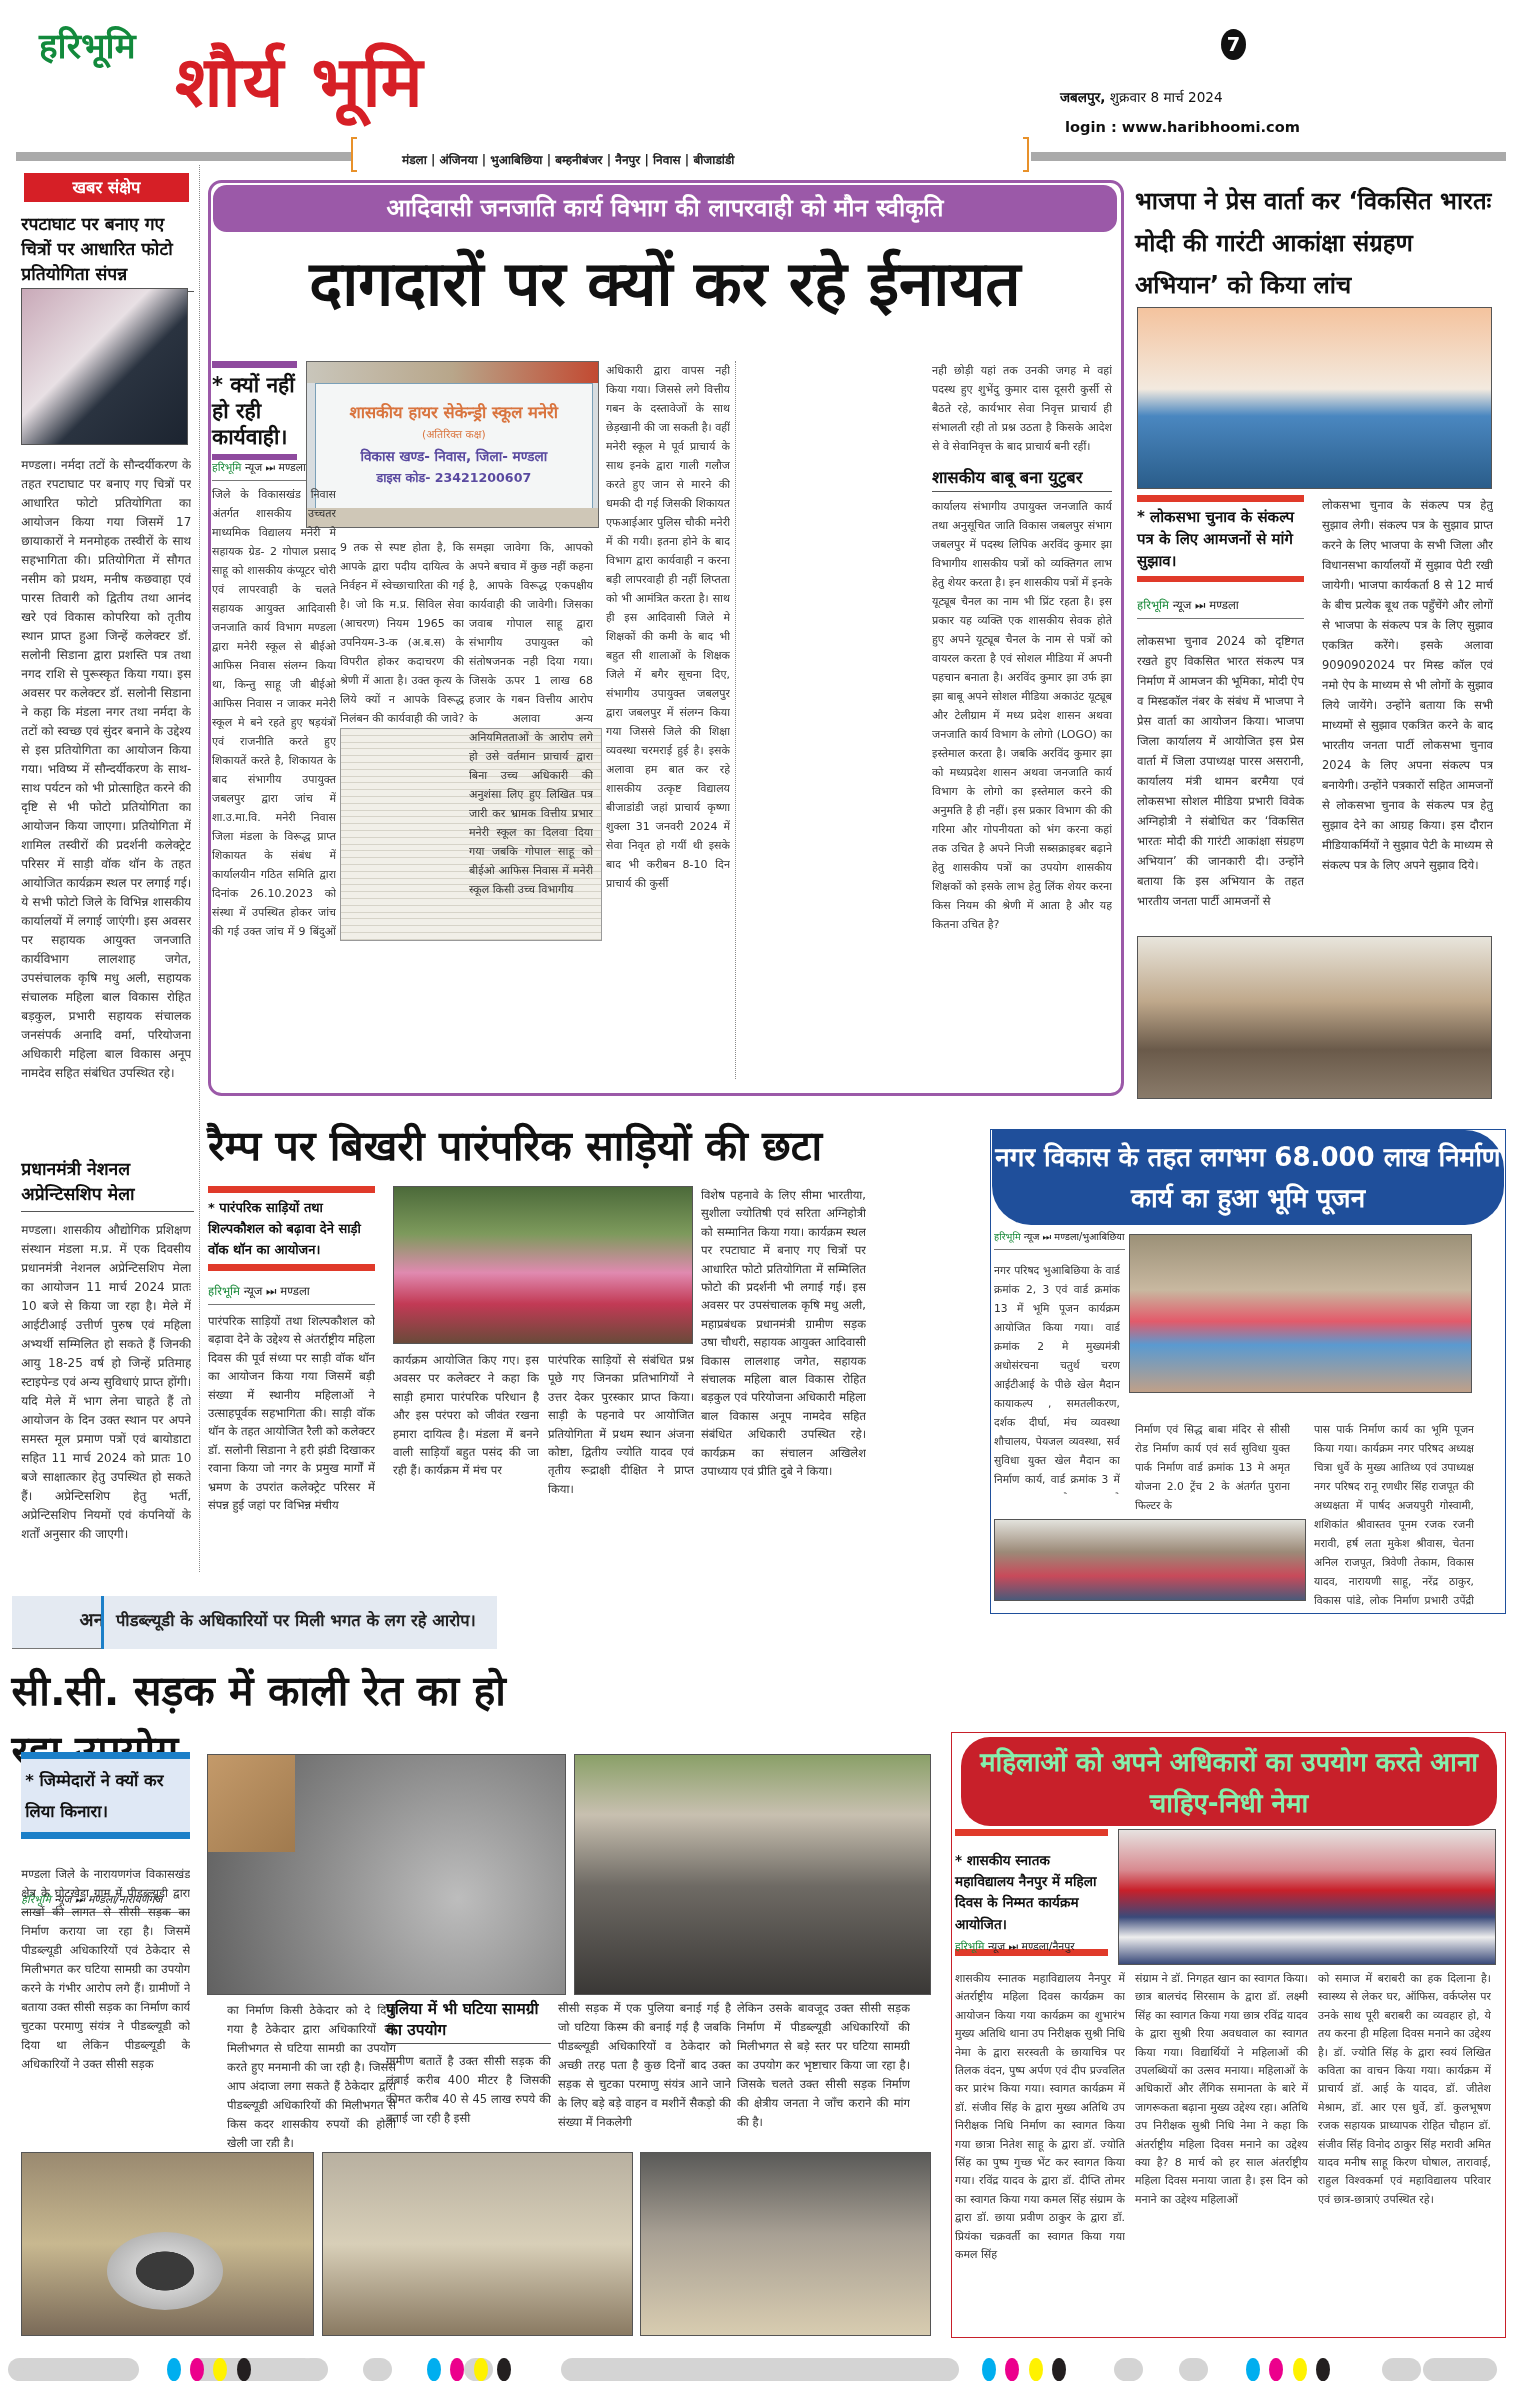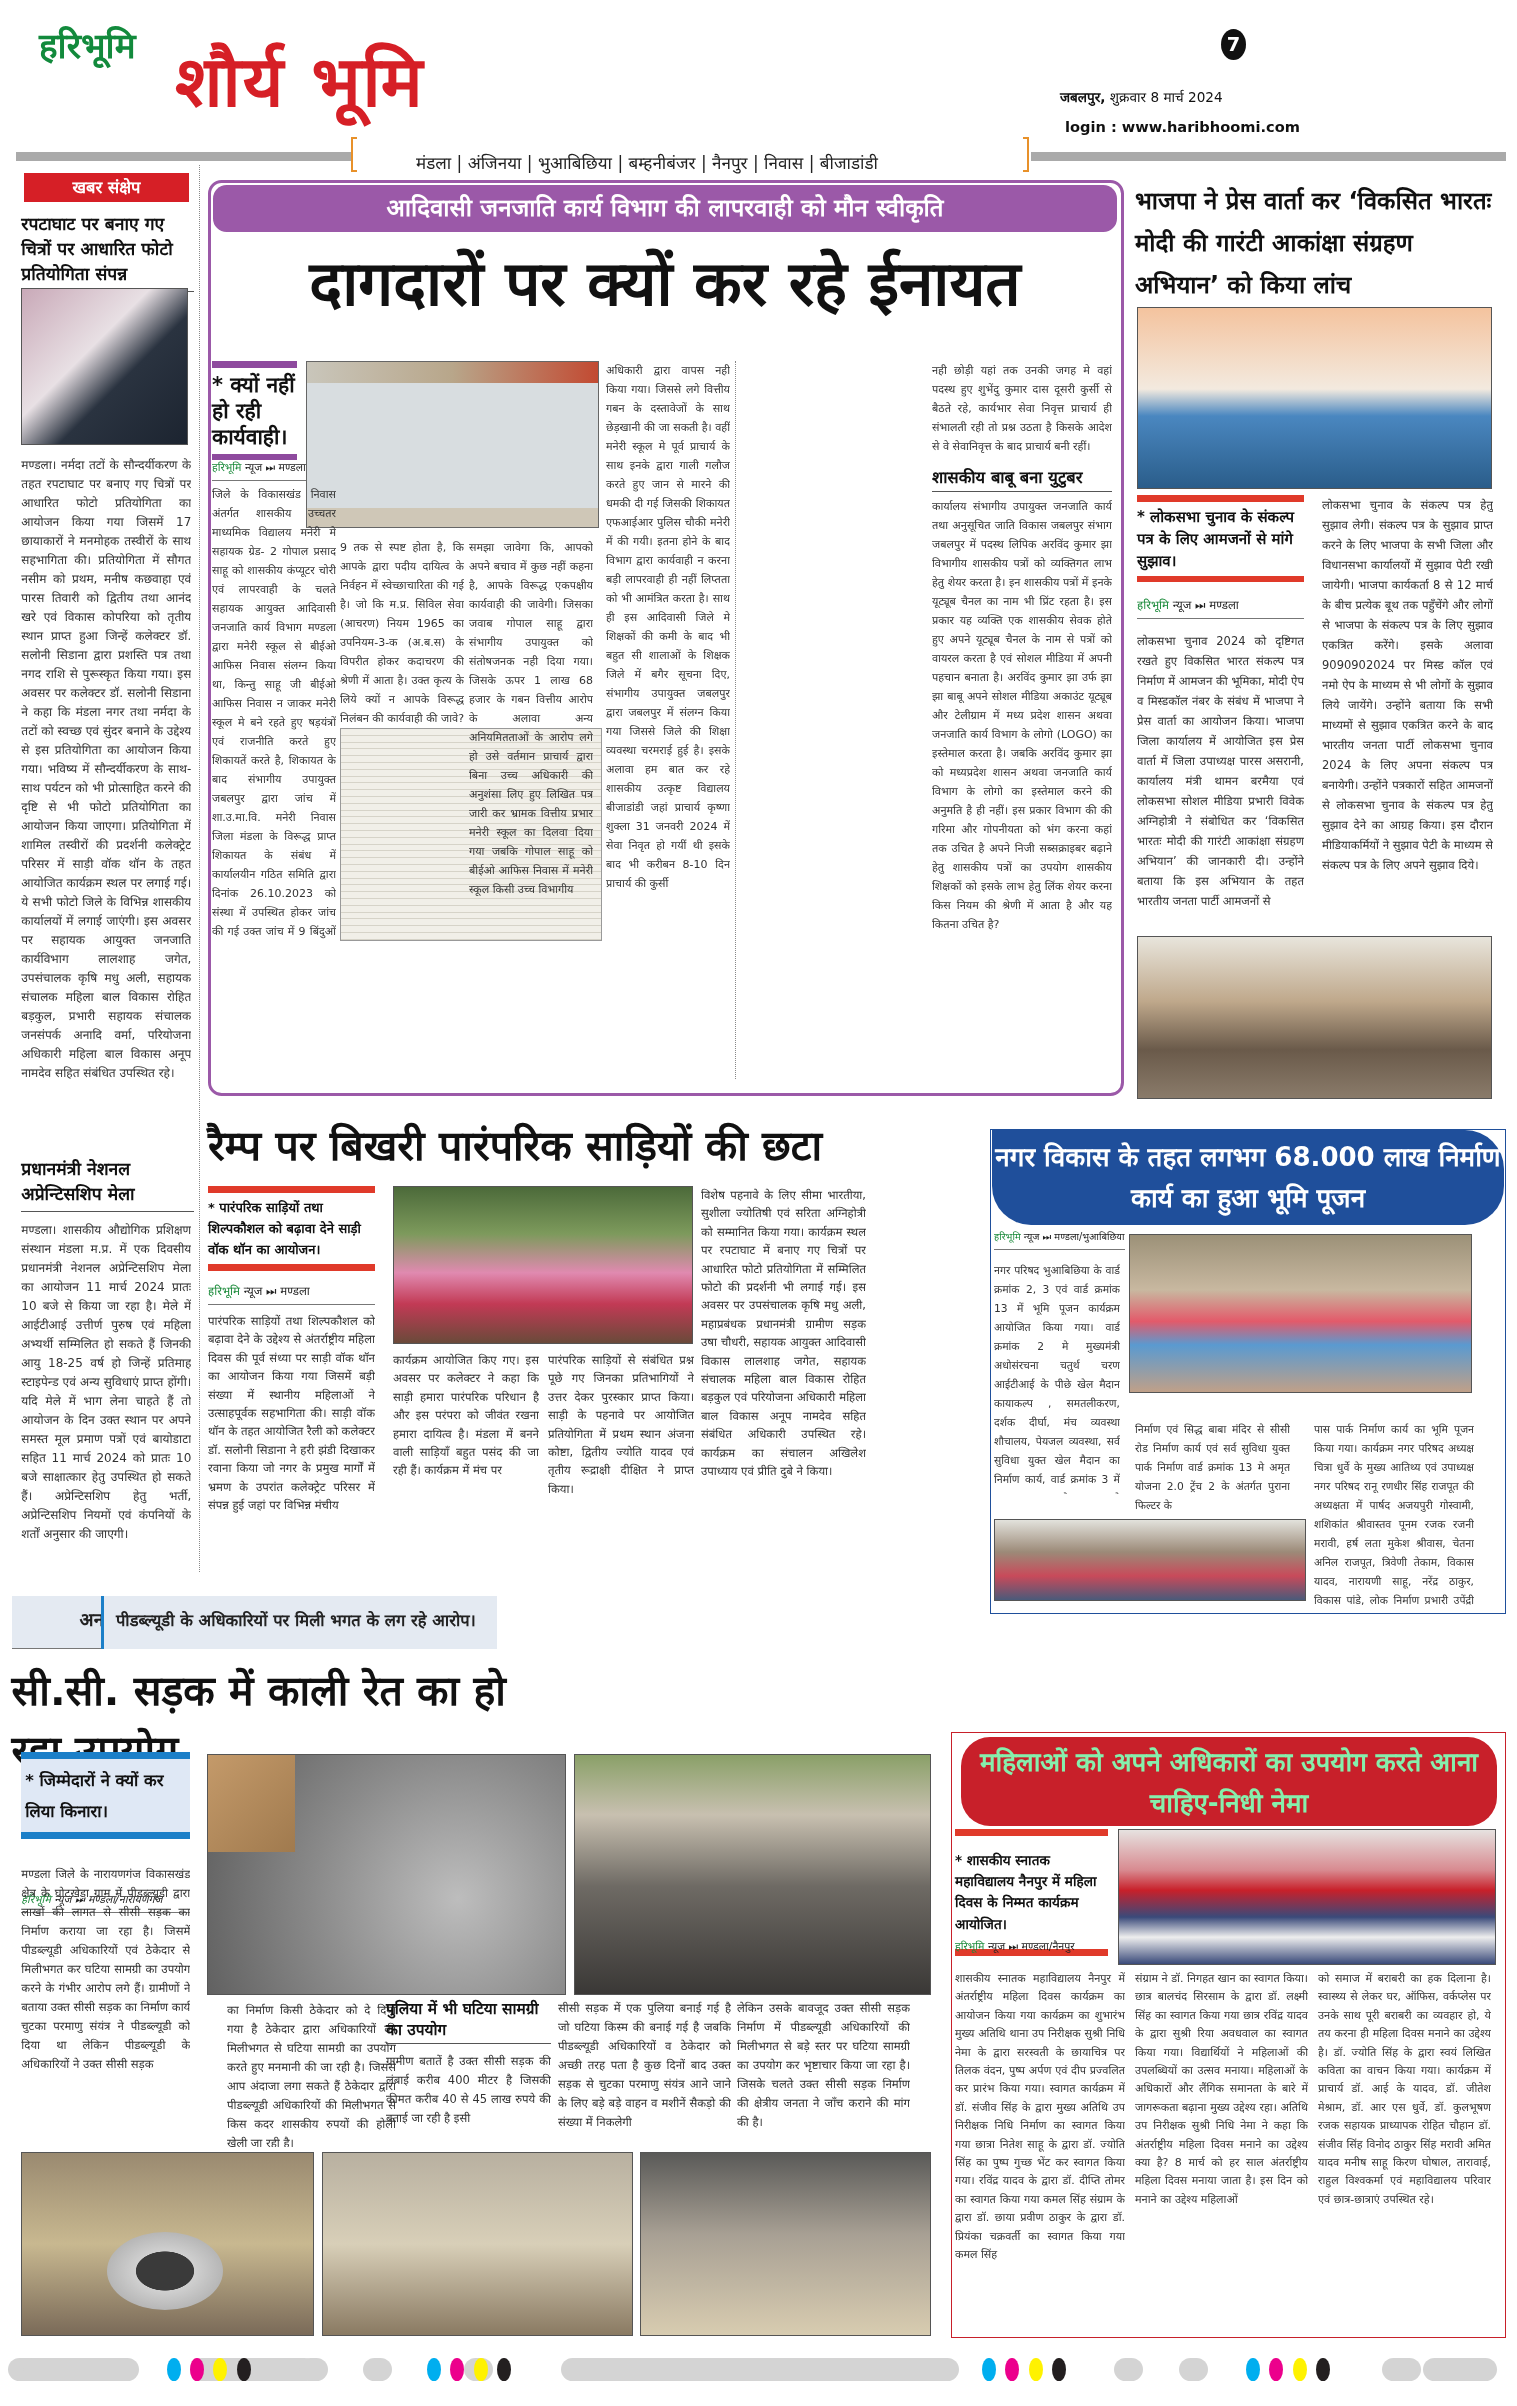--- a/index.html
+++ b/index.html
@@ -33,7 +33,7 @@
 <div class="abs" style="left:1031px;top:152px;width:475px;height:8.7px;background:#aaa;"></div>
 <div class="abs" style="left:351px;top:137px;width:5.8px;height:35px;border:2.9px solid #e8912a;border-right:none;"></div>
 <div class="abs" style="left:1023px;top:137px;width:5.8px;height:35px;border:2.9px solid #e8912a;border-left:none;"></div>
-<div class="abs" style="left:416px;top:151px;font-size:17px;font-weight:normal;color:#222;">मंडला | अंजिनया | भुआबिछिया | बम्हनीबंजर | नैनपुर | निवास | बीजाडांडी</div>
+<div class="abs" style="left:402px;top:151px;font-size:12px;font-weight:bold;color:#222;">मंडला | अंजिनया | भुआबिछिया | बम्हनीबंजर | नैनपुर | निवास | बीजाडांडी</div>
 
 <div class="abs" style="left:24px;top:173px;width:165px;height:29px;background:#d61f26;color:#fff;font-weight:bold;font-size:16.5px;text-align:center;line-height:29px;">
  <span>खबर संक्षेप</span>

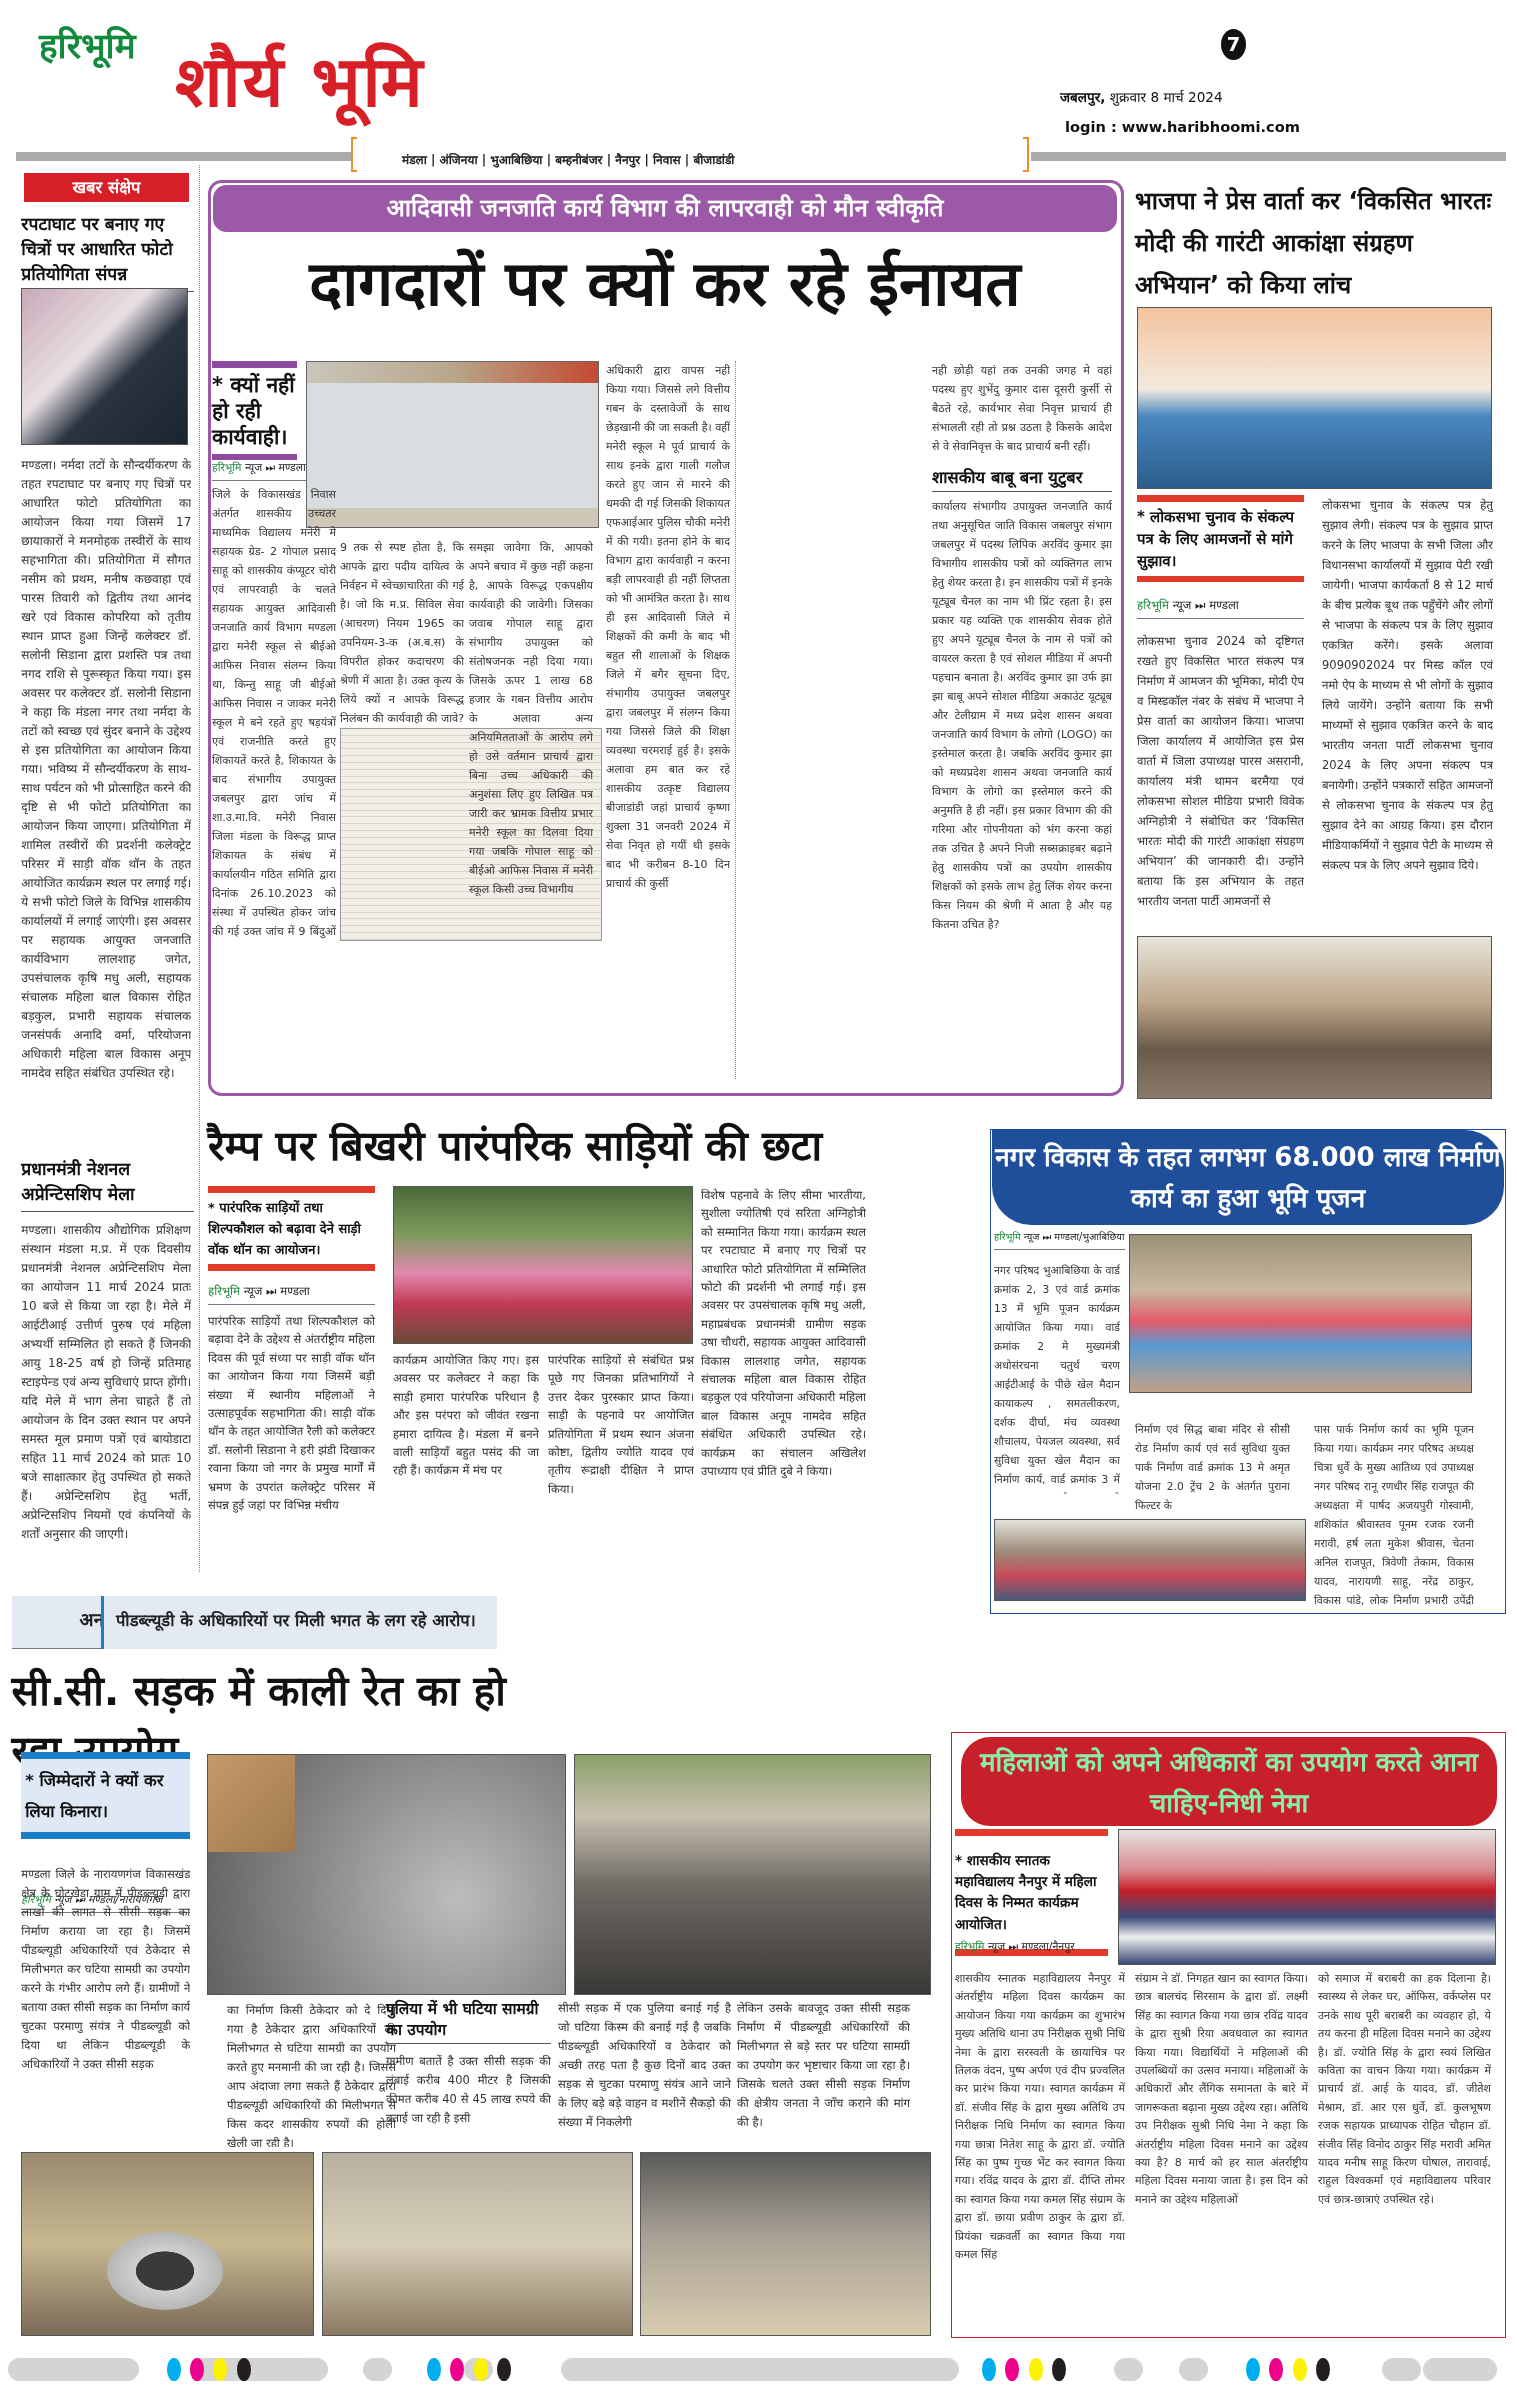--- a/index.html
+++ b/index.html
@@ -65,6 +65,12 @@
 
 <div class="photo" style="left:306px;top:361px;width:293px;height:167px;background:#d8dde0;border-color:#666;">
  <div style="position:absolute;left:0;top:0;width:100%;height:21.3px;background:linear-gradient(90deg,#c9c6bb,#b8a68a,#c24a32);"></div>
+ <div style="position:absolute;left:7.8px;top:21.3px;width:278px;height:126px;background:#f4f6f6;border:1.9px solid #7aa0b8;text-align:center;">
+  <div style="color:#d9743e;font-weight:bold;font-size:16.5px;margin-top:15.5px;">शासकीय हायर सेकेन्ड्री स्कूल मनेरी</div>
+  <div style="color:#d9743e;font-size:10.7px;margin-top:3.9px;">(अतिरिक्त कक्ष)</div>
+  <div style="color:#5a4aa0;font-size:13.6px;font-weight:bold;margin-top:5.8px;">विकास खण्ड- निवास, जिला- मण्डला</div>
+  <div style="color:#5a4aa0;font-size:12.6px;font-weight:bold;margin-top:3.9px;">डाइस कोड- 23421200607</div>
+ </div>
  <div style="position:absolute;left:0;bottom:0;width:100%;height:19.4px;background:#cfc7b7;"></div>
 </div>
 

